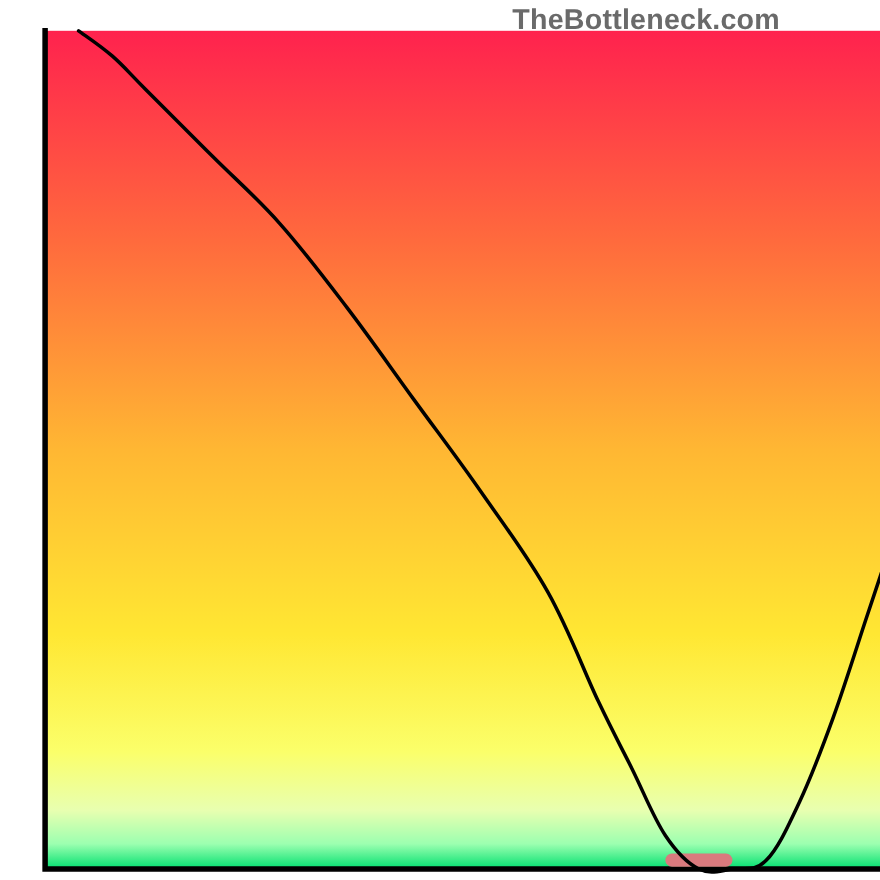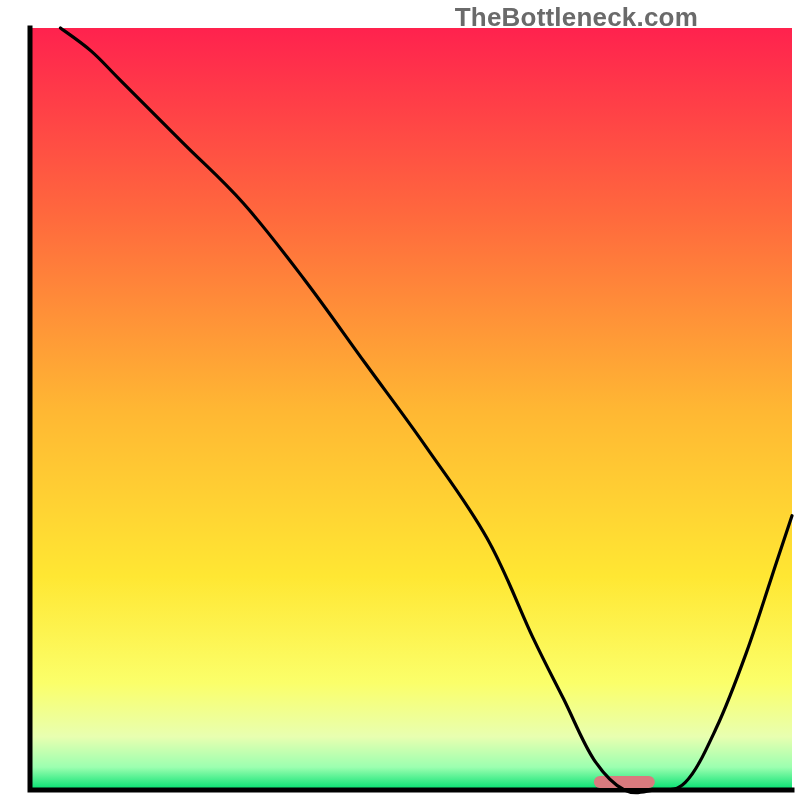--- a/index.html
+++ b/index.html
@@ -14,6 +14,7 @@
     position: relative;
     width: 708px;
     height: 800px;
+    margin-left: 11px;
   }
   .watermark {
     position: absolute;

